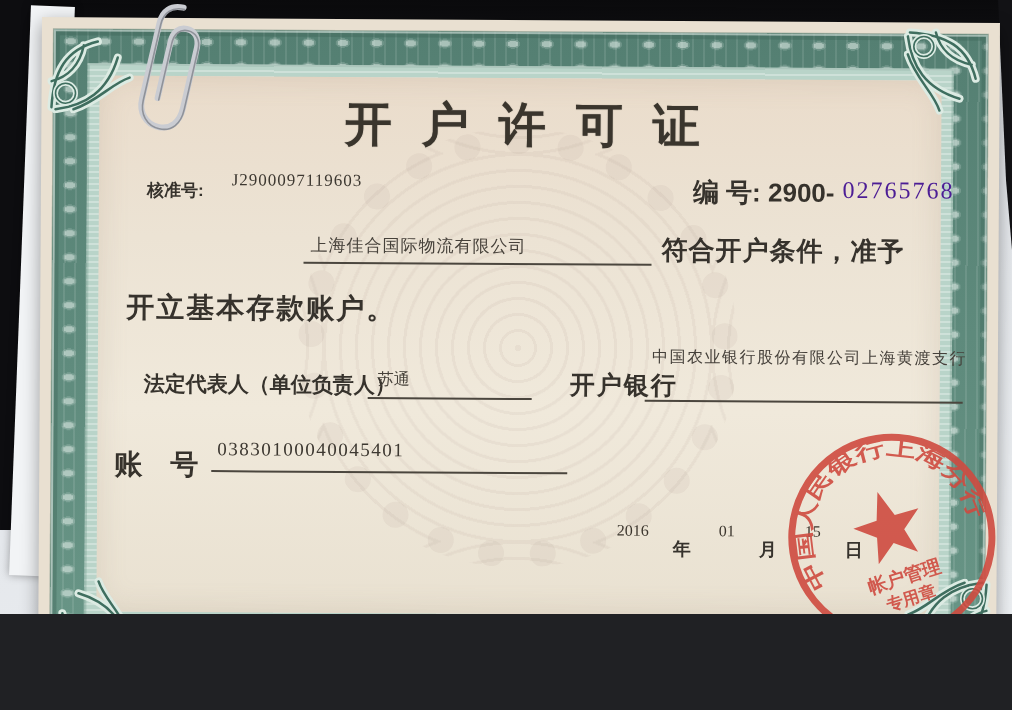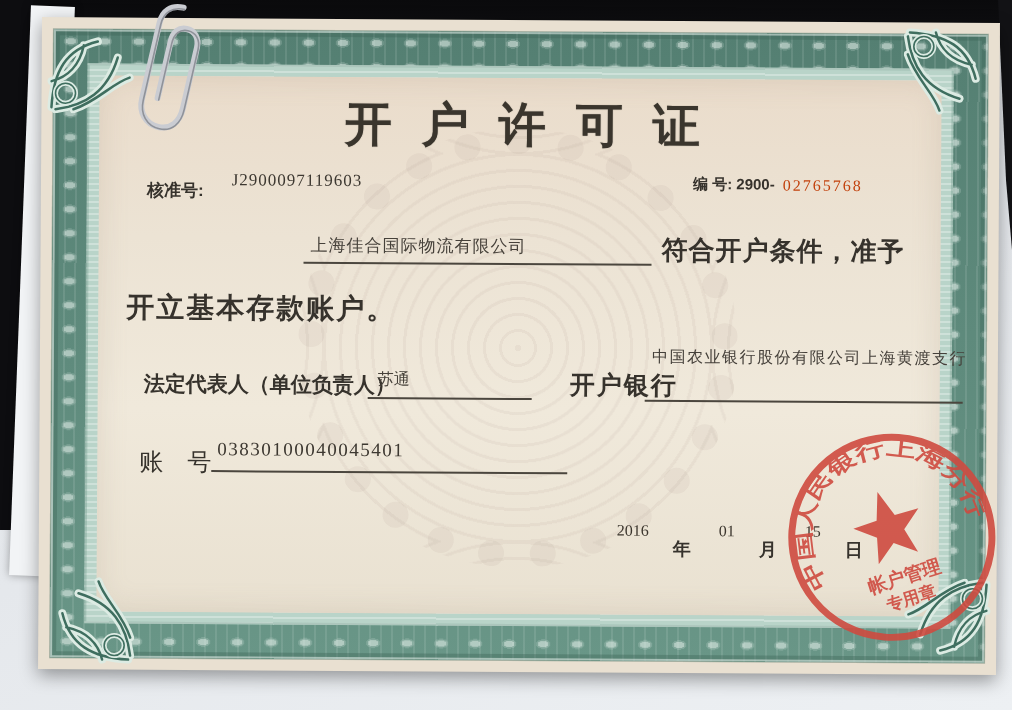--- a/index.html
+++ b/index.html
@@ -3,7 +3,7 @@
 <meta charset="utf-8">
 <style>
   html,body{margin:0;padding:0;background:#202124;}
-  .stage{position:relative;width:1012px;height:710px;overflow:hidden;
+  .stage{position:relative;width:1012px;height:614px;overflow:hidden;
          font-family:"Liberation Sans","DejaVu Sans",sans-serif;
          background:linear-gradient(160deg,#dde1e6 0%,#e5e8ec 55%,#edf0f3 100%);}
   .abs{position:absolute;}

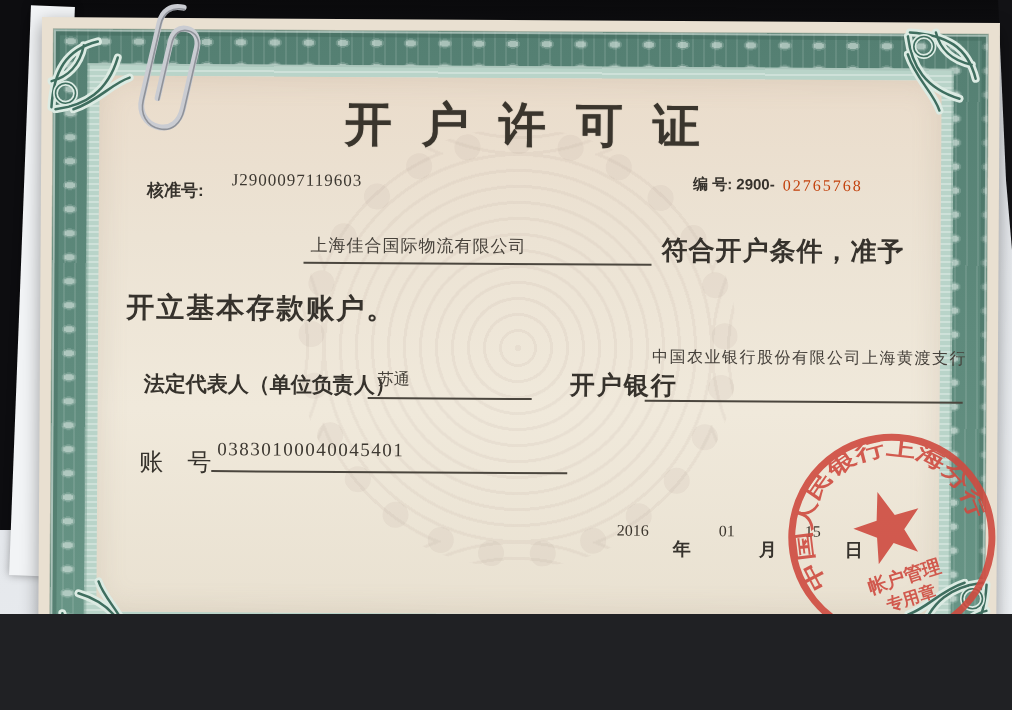--- a/index.html
+++ b/index.html
@@ -50,7 +50,7 @@
   .appr .lbl{font-size:17px;margin-top:9px;}
   .appr .val{font-size:17px;margin-left:28px;letter-spacing:1px;color:#3d3831;}
   .serial{left:652px;top:154px;}
-  .serial .lbl{font-size:15px;}
+  .serial .lbl{font-size:26px;}
   .serial .num{font-size:16px;margin-left:8px;letter-spacing:2px;color:#c2410c;margin-top:1px;}
   .audit-pre{left:125px;top:210px;font-size:27px;font-weight:700;}
   .company{left:270px;top:215px;width:340px;font-size:17px;color:#46413a;letter-spacing:1px;}

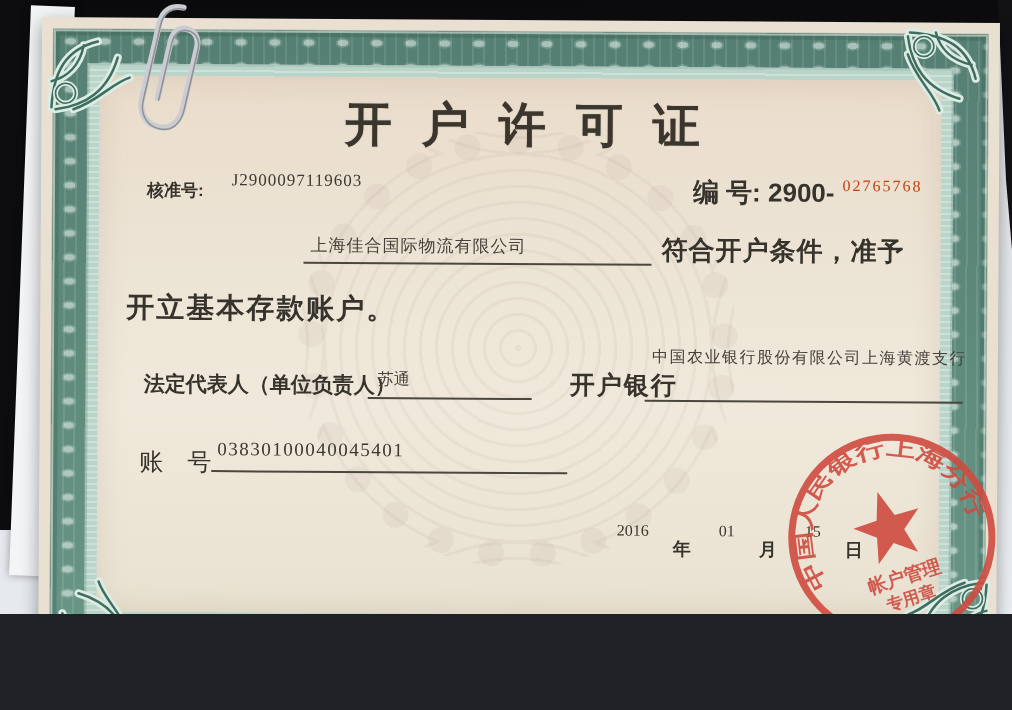--- a/index.html
+++ b/index.html
@@ -51,7 +51,7 @@
   .appr .val{font-size:17px;margin-left:28px;letter-spacing:1px;color:#3d3831;}
   .serial{left:652px;top:154px;}
   .serial .lbl{font-size:26px;}
-  .serial .num{font-size:16px;margin-left:8px;letter-spacing:2px;color:#c2410c;margin-top:1px;}
+  .serial .num{font-size:24px;margin-left:8px;letter-spacing:2px;color:#4c1d95;margin-top:1px;}
   .audit-pre{left:125px;top:210px;font-size:27px;font-weight:700;}
   .company{left:270px;top:215px;width:340px;font-size:17px;color:#46413a;letter-spacing:1px;}
   .audit-suf{left:621px;top:212px;font-size:26px;font-weight:700;letter-spacing:1px;}

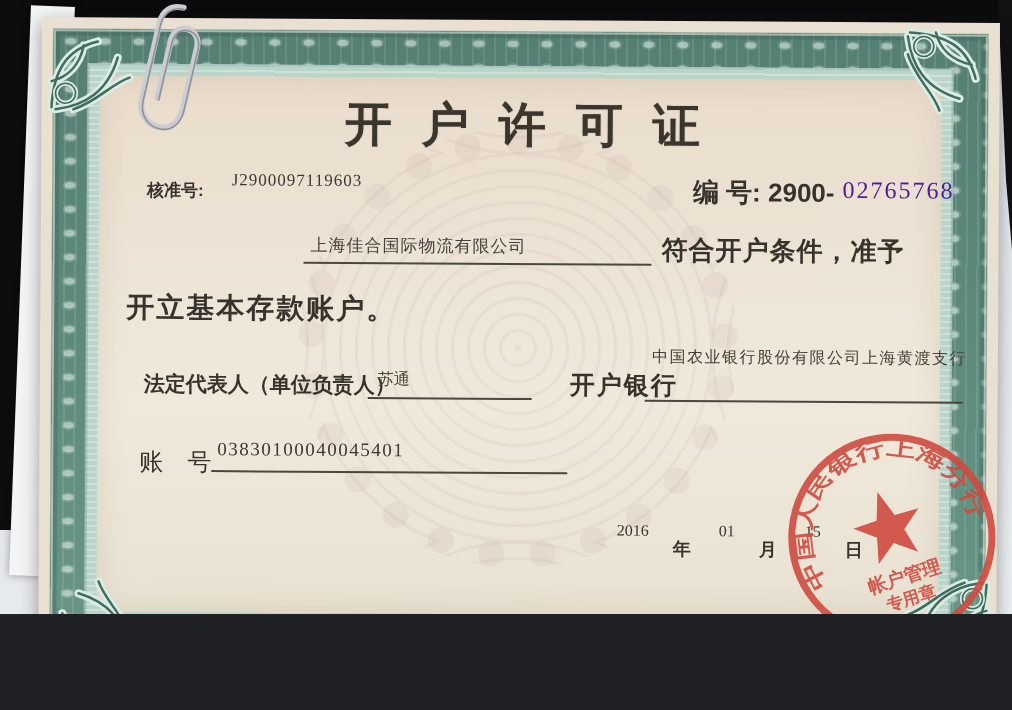--- a/index.html
+++ b/index.html
@@ -60,7 +60,7 @@
   .rep-val{left:338px;top:350px;font-size:16px;color:#46413a;}
   .bank-lbl{left:530px;top:348px;font-size:25px;font-weight:700;letter-spacing:2px;}
   .bank-val{left:612px;top:325px;width:322px;font-size:16px;line-height:21px;color:#45403a;letter-spacing:1.5px;}
-  .acct-lbl{left:100px;top:428px;font-size:24px;font-weight:400;}
+  .acct-lbl{left:75px;top:428px;font-size:28px;font-weight:700;}
   .acct-val{left:178px;top:420px;font-size:19px;letter-spacing:1.5px;color:#3d3831;}
   .issuer-lbl{left:618px;top:481px;font-size:18px;font-weight:700;letter-spacing:1px;}
   .date{left:560px;top:501px;}

